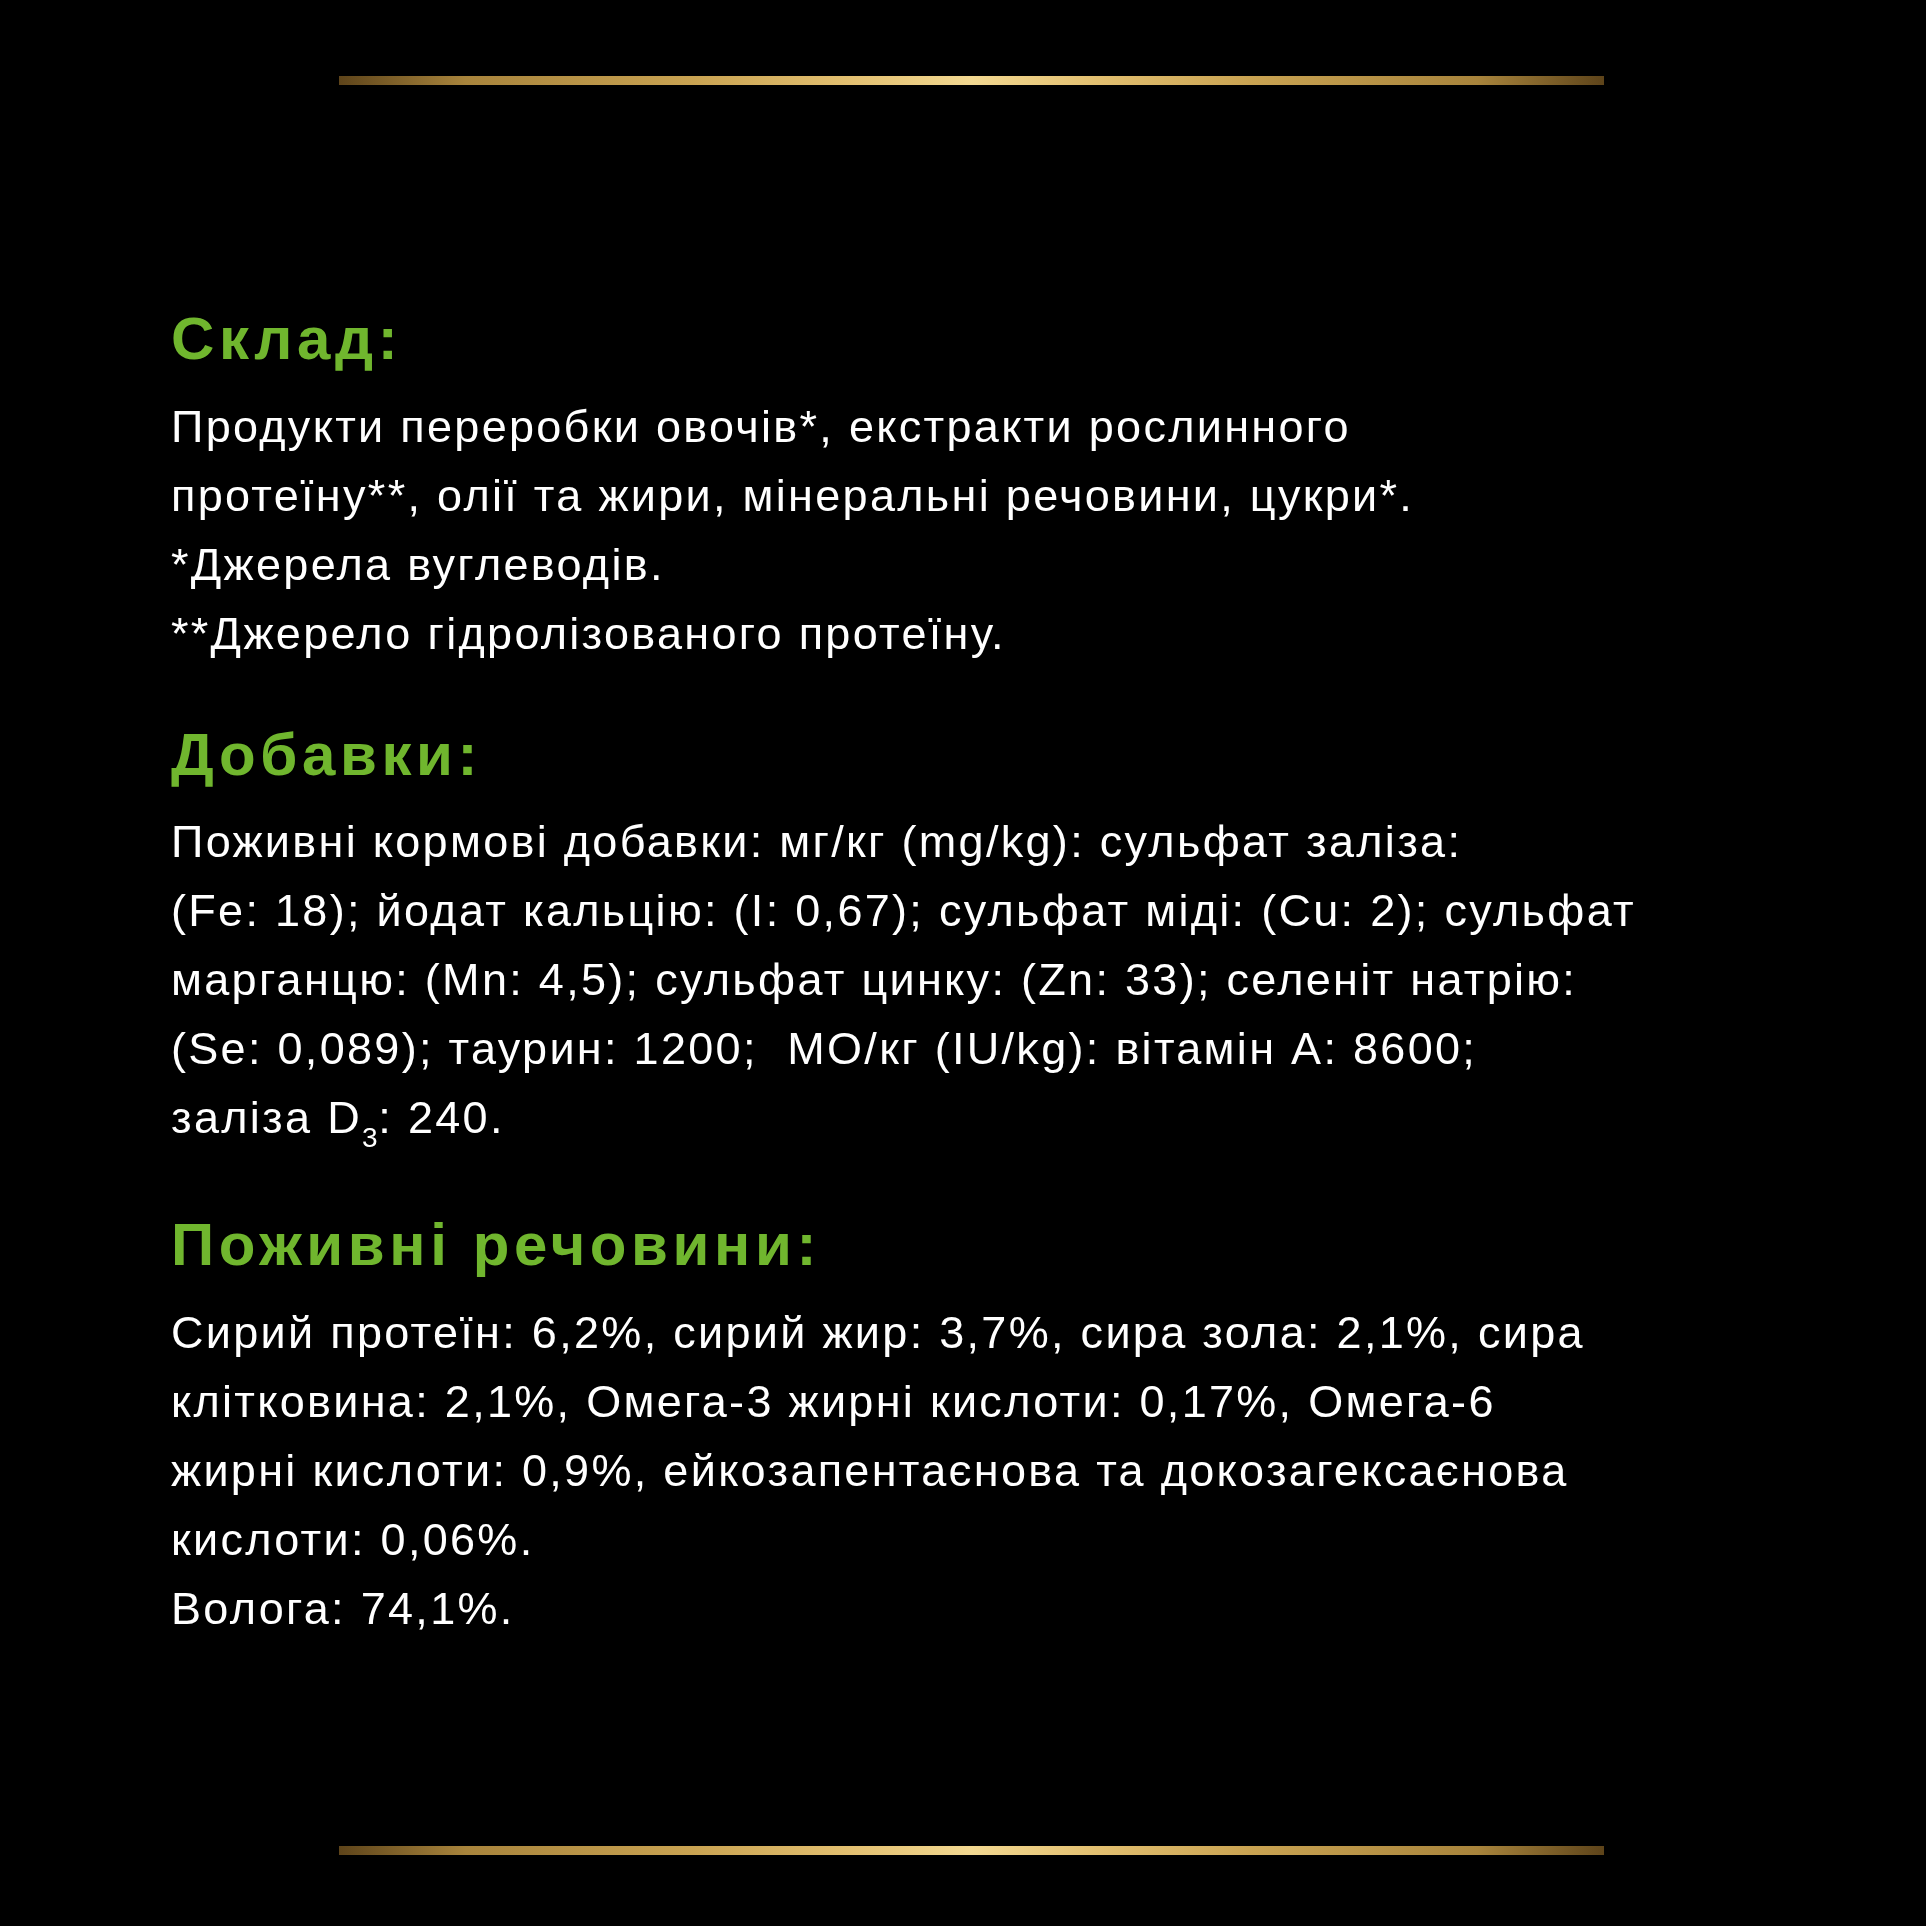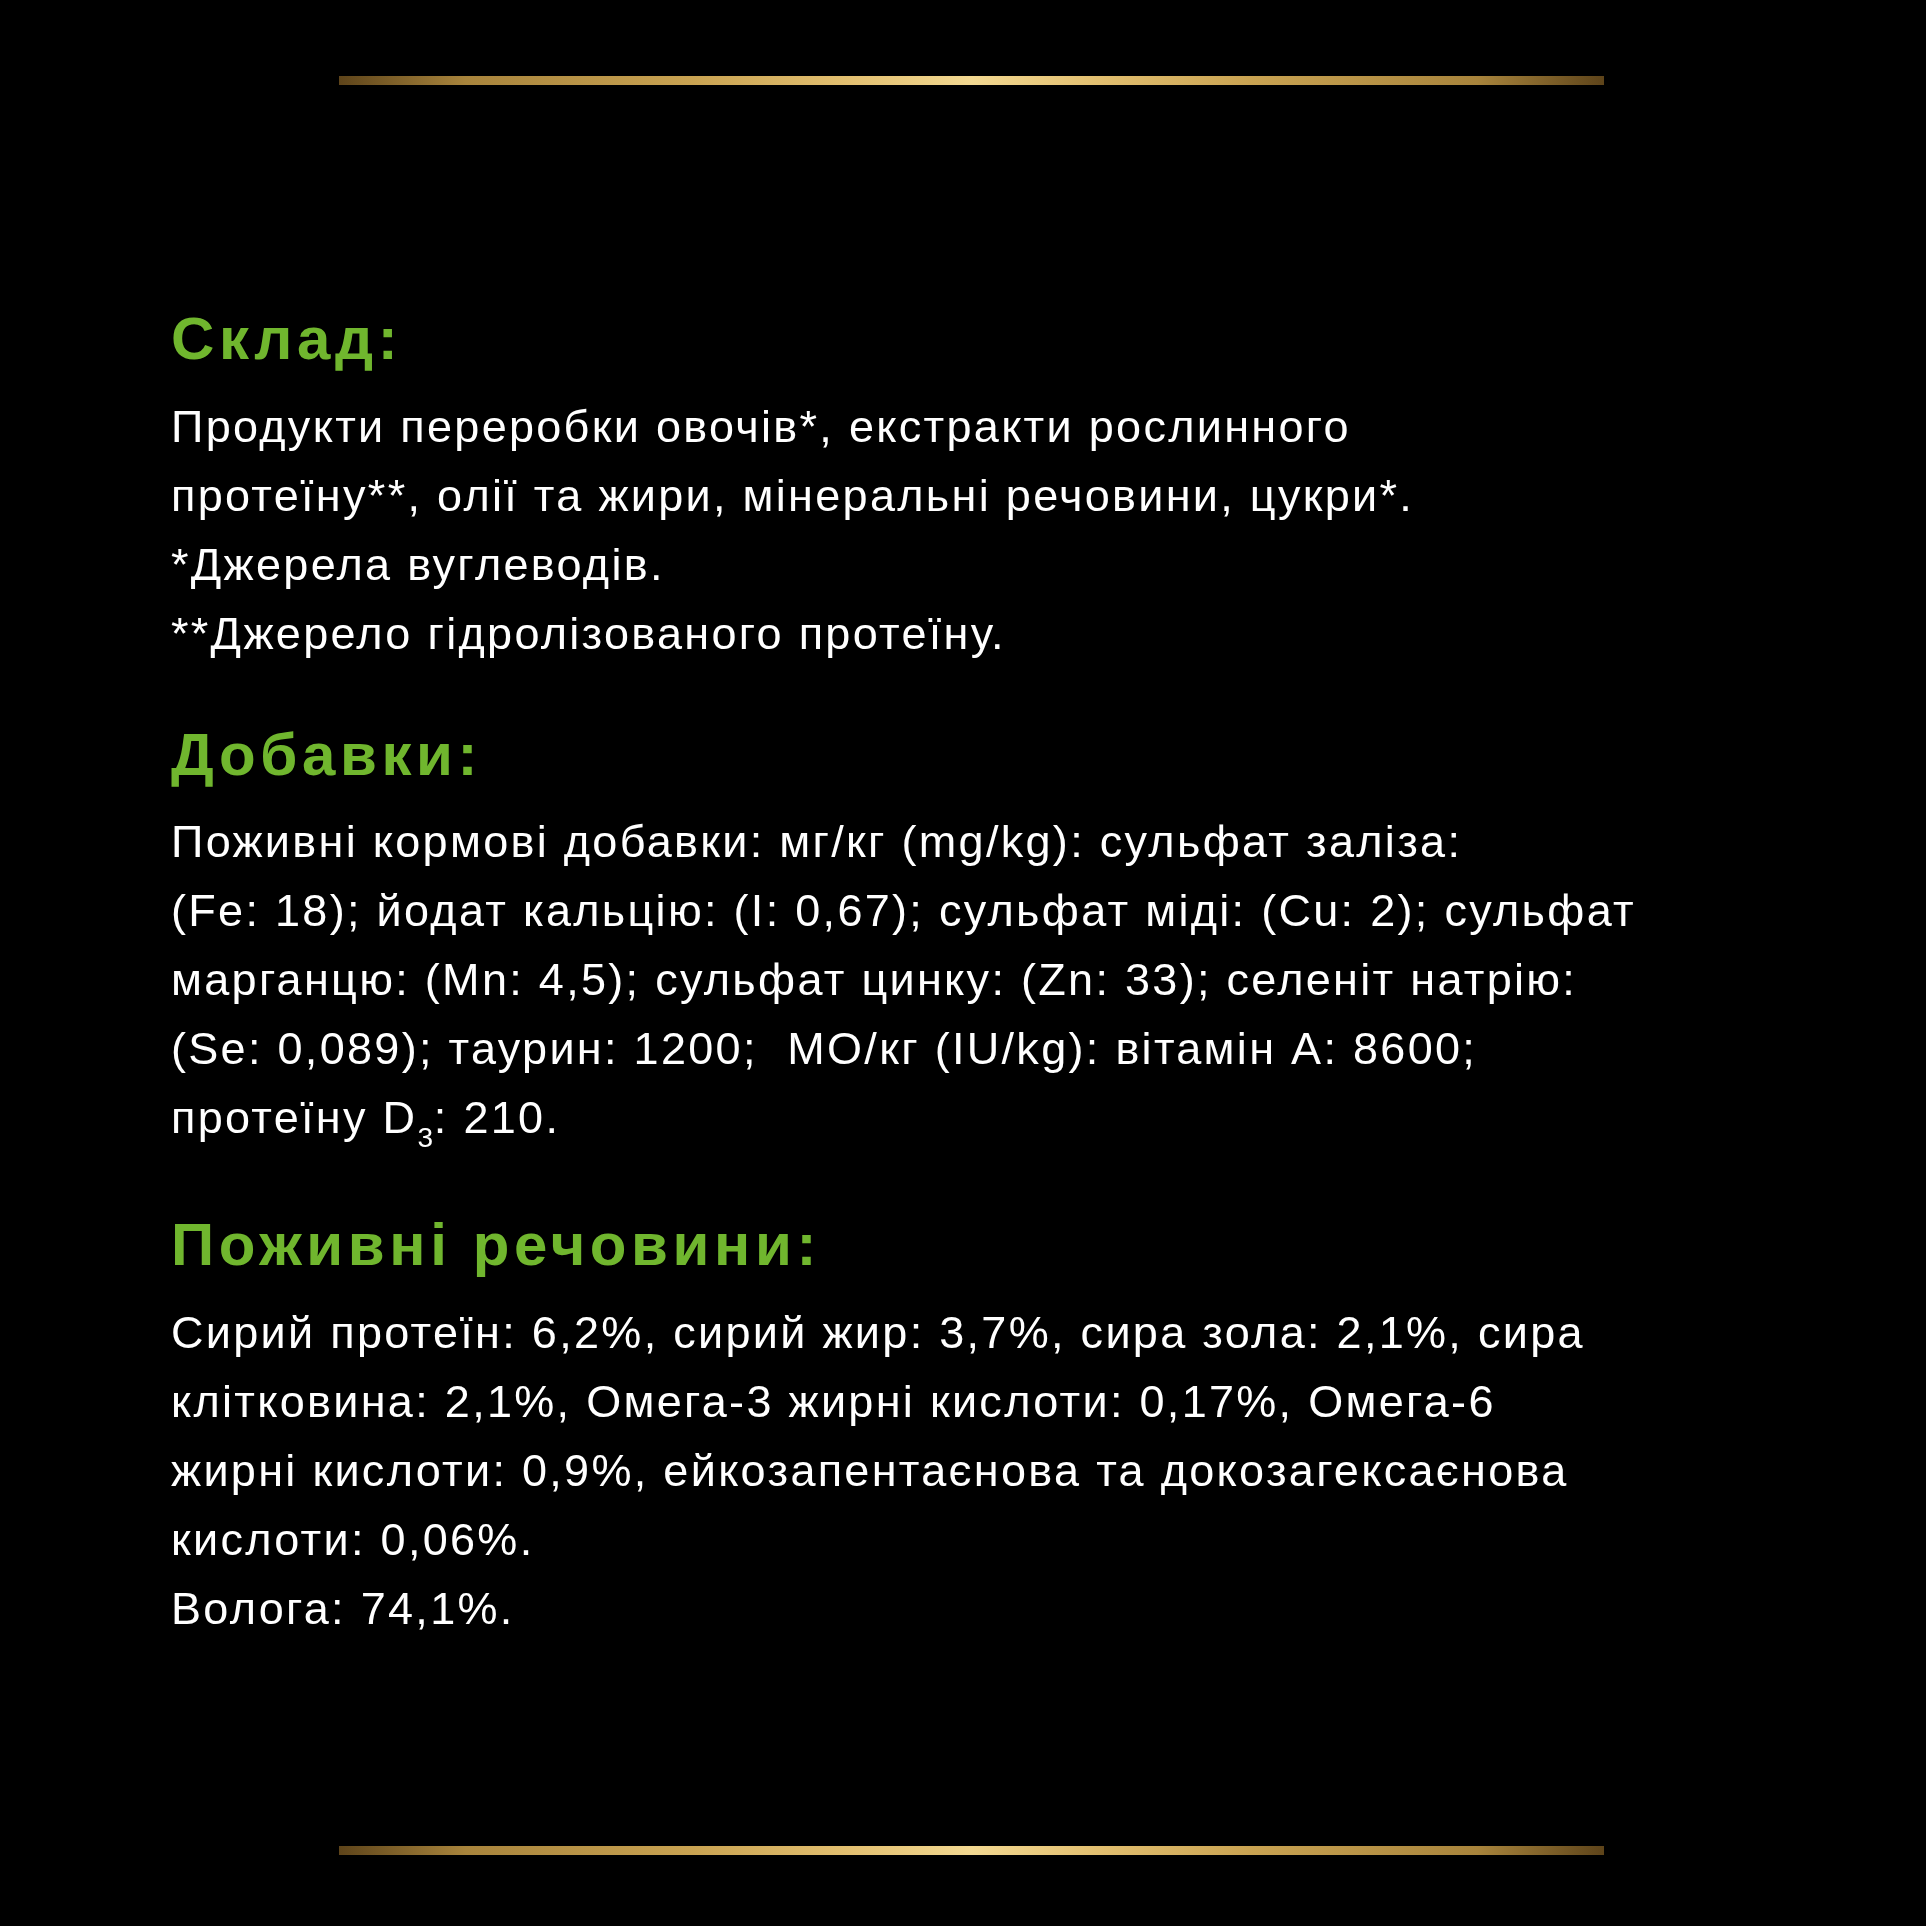--- a/index.html
+++ b/index.html
@@ -84,7 +84,7 @@
     <p class="line">(Fe: 18); йодат кальцію: (І: 0,67); сульфат міді: (Cu: 2); сульфат</p>
     <p class="line">марганцю: (Mn: 4,5); сульфат цинку: (Zn: 33); селеніт натрію:</p>
     <p class="line">(Se: 0,089); таурин: 1200;  МО/кг (IU/kg): вітамін A: 8600;</p>
-    <p class="line"><span>протеїну D</span><span class="sub3">3</span><span>: 210.</span></p>
+    <p class="line"><span>заліза D</span><span class="sub3">3</span><span>: 210.</span></p>
   </section>
 
   <section>

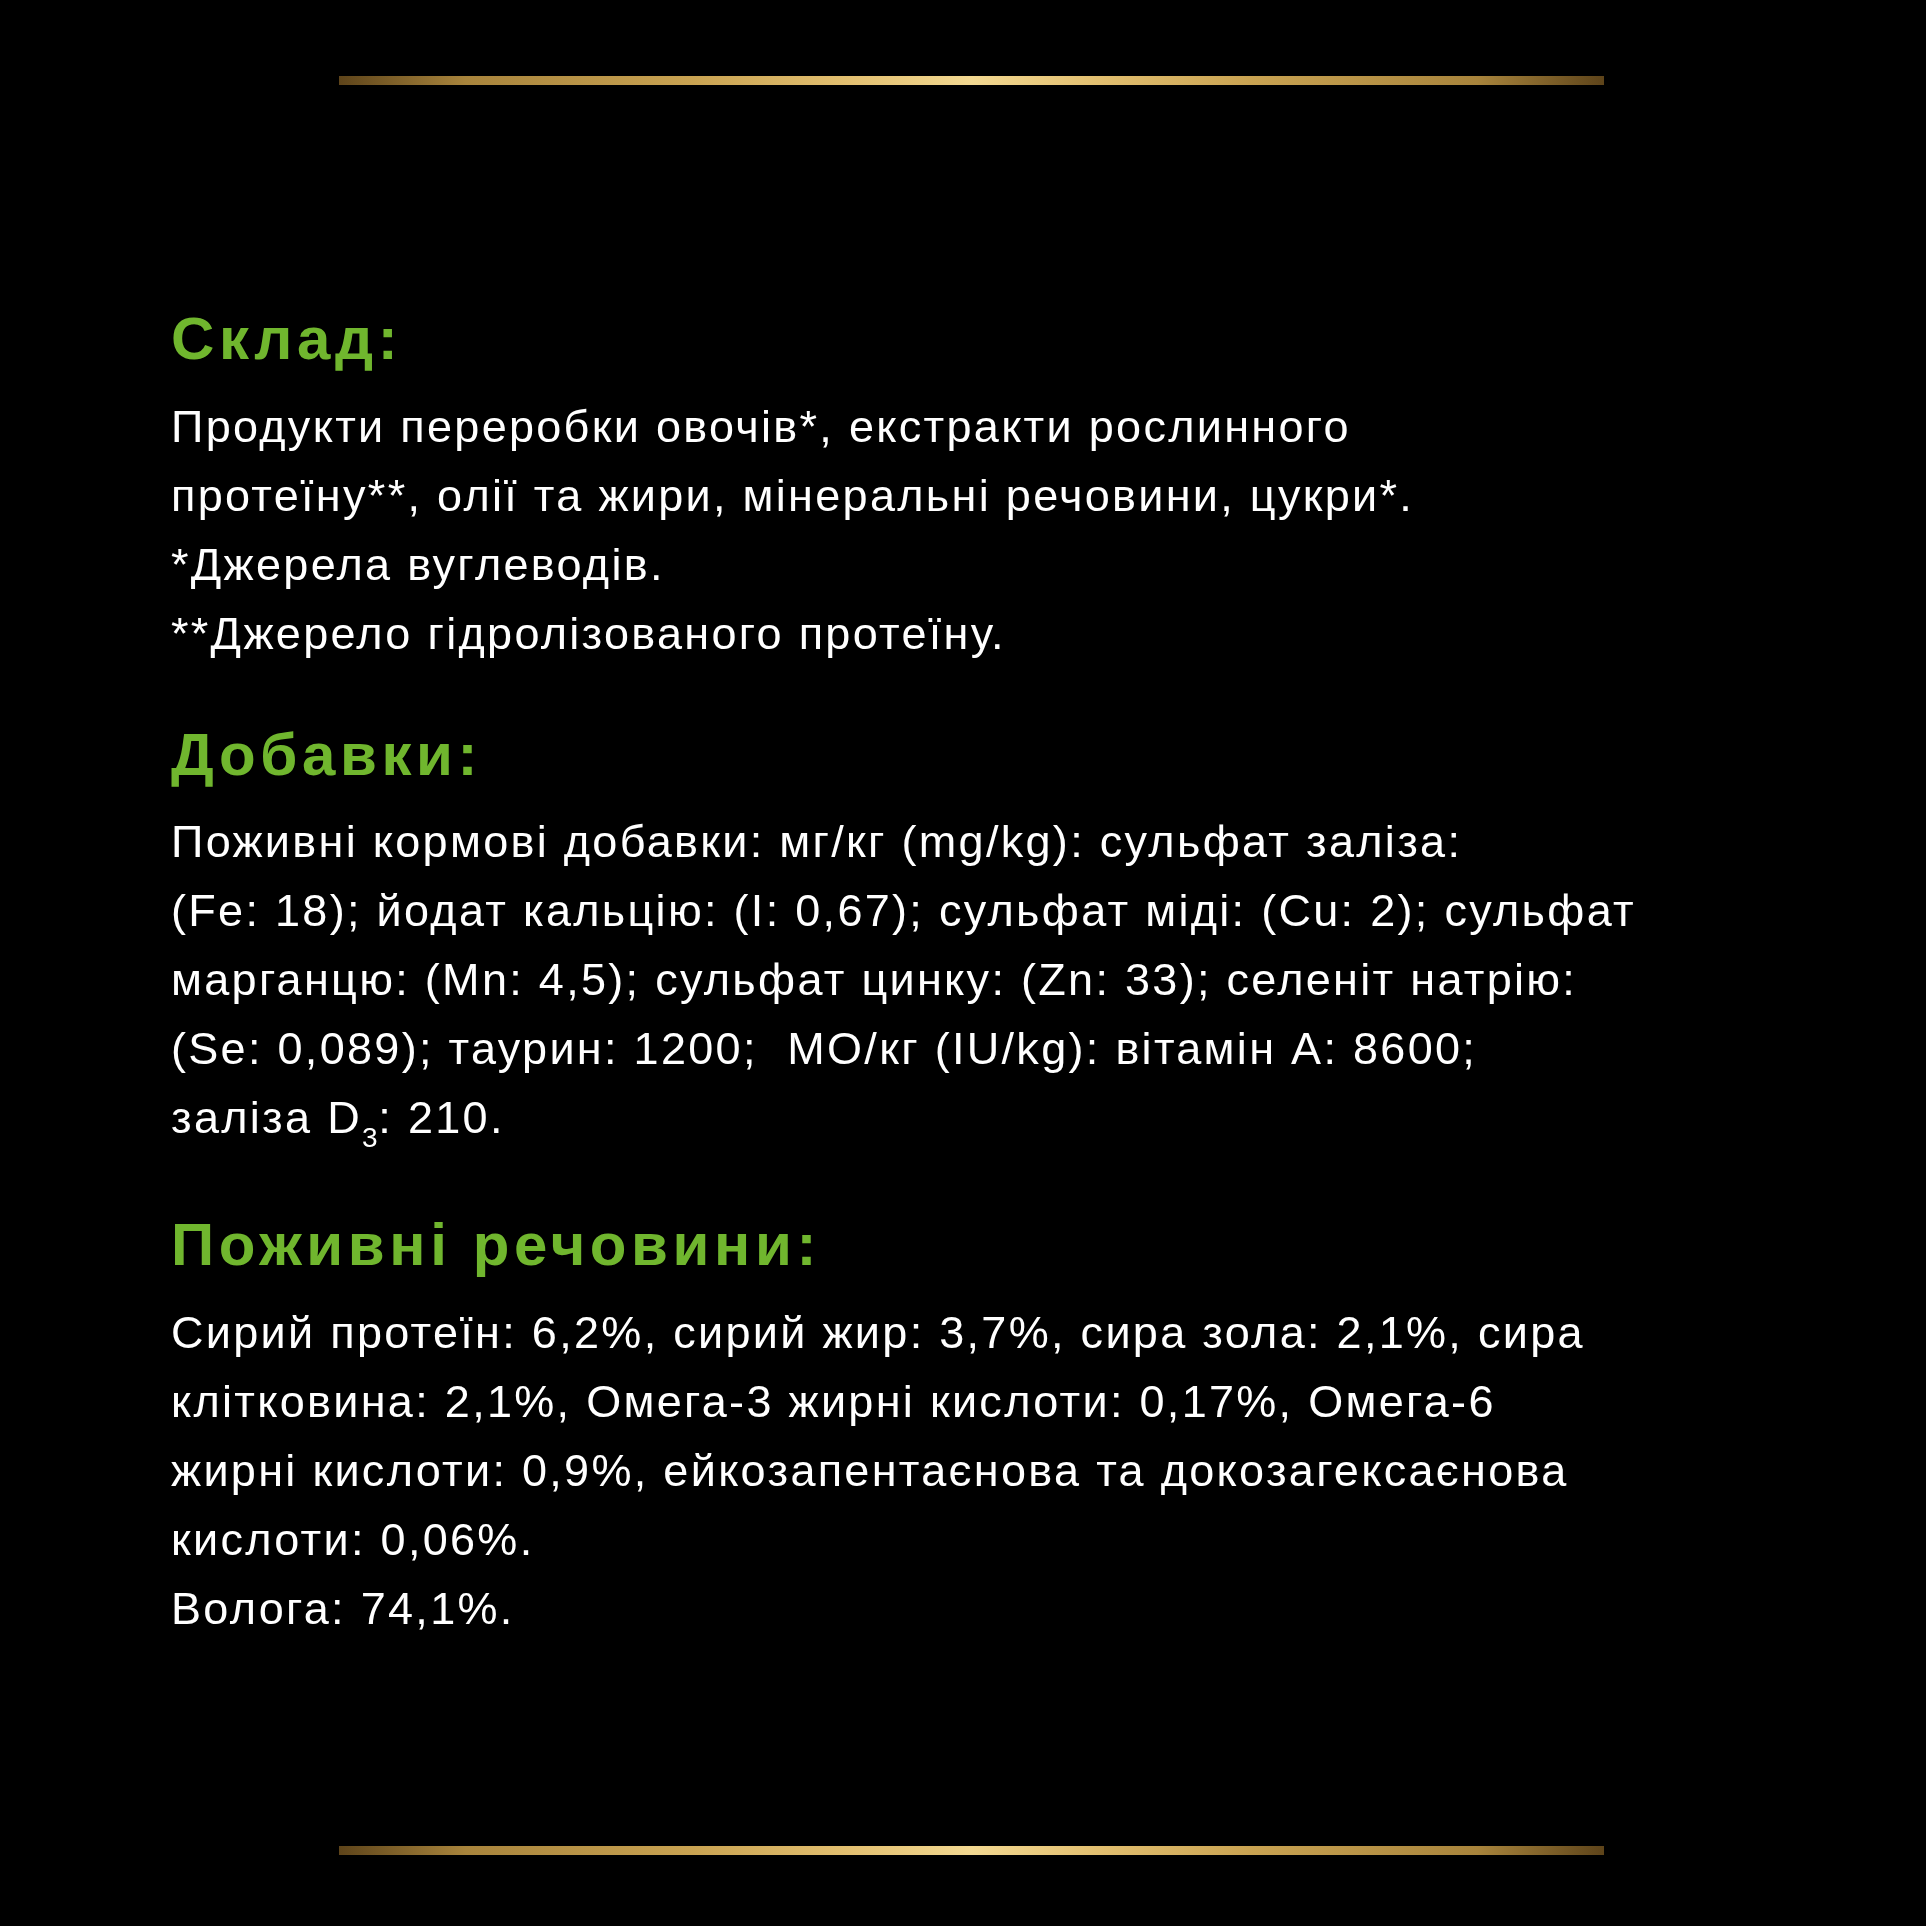--- a/index.html
+++ b/index.html
@@ -84,7 +84,7 @@
     <p class="line">(Fe: 18); йодат кальцію: (І: 0,67); сульфат міді: (Cu: 2); сульфат</p>
     <p class="line">марганцю: (Mn: 4,5); сульфат цинку: (Zn: 33); селеніт натрію:</p>
     <p class="line">(Se: 0,089); таурин: 1200;  МО/кг (IU/kg): вітамін A: 8600;</p>
-    <p class="line"><span>заліза D</span><span class="sub3">3</span><span>: 210.</span></p>
+    <p class="line"><span>заліза D</span><span class="sub3">3</span><span>: 240.</span></p>
   </section>
 
   <section>

